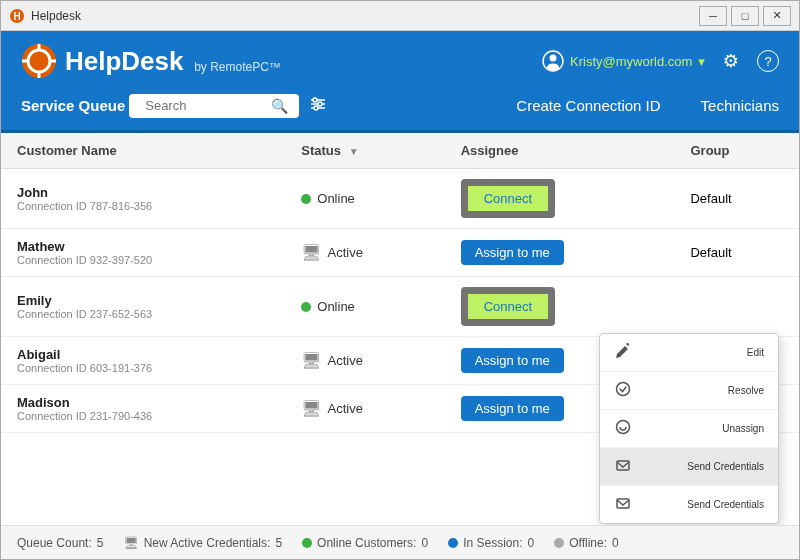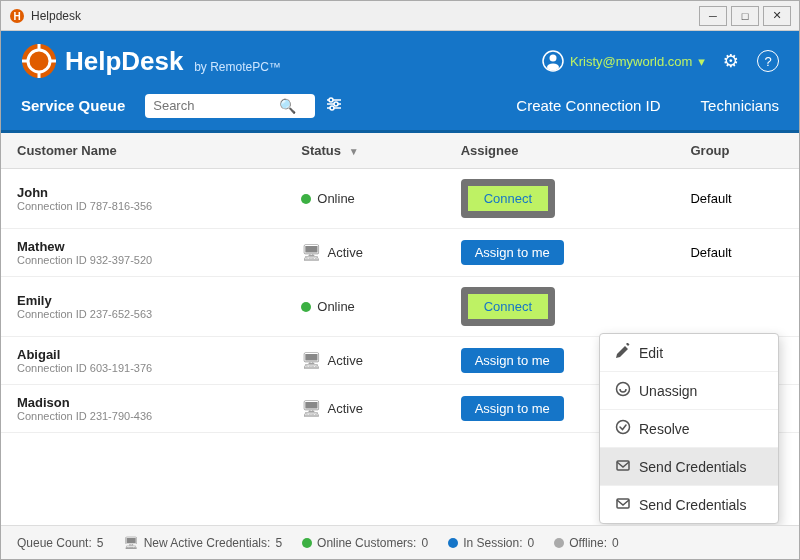--- a/index.html
+++ b/index.html
@@ -122,7 +122,7 @@
       color: #fff;
       font-size: 15px;
       font-weight: 600;
-      padding: 6px 20px 6px 20px;
+      padding: 6px 4px 6px 20px;
       cursor: pointer;
     }
     .search-box {

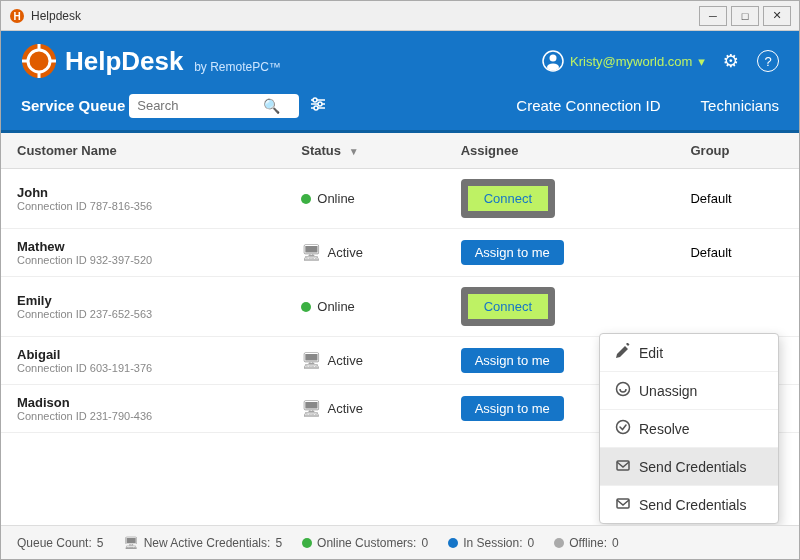--- a/index.html
+++ b/index.html
@@ -130,7 +130,7 @@
       align-items: center;
       background: #fff;
       border-radius: 4px;
-      padding: 4px 8px;
+      padding: 4px 16px;
       gap: 6px;
       width: 170px;
     }

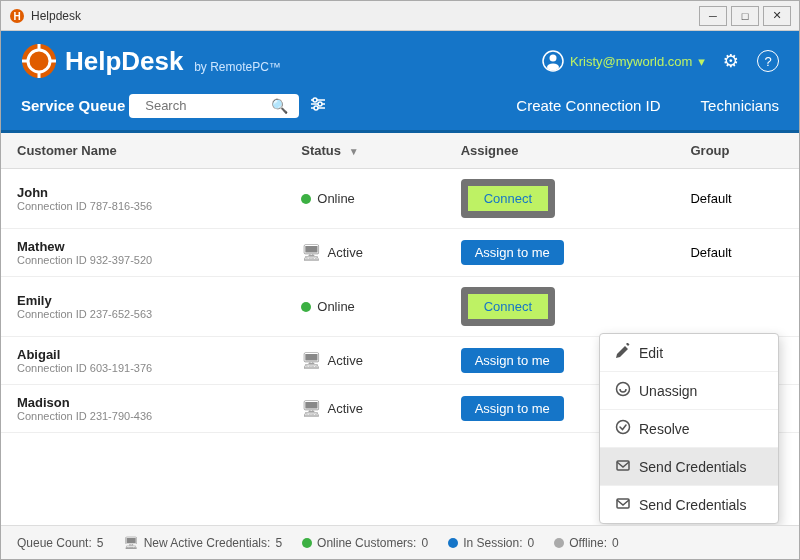--- a/index.html
+++ b/index.html
@@ -263,9 +263,10 @@
       gap: 7px;
       padding: 9px 14px;
       cursor: pointer;
-      font-size: 14px;
+      font-size: 10px;
       color: #333;
       border-bottom: 1px solid #f0f0f0;
+      justify-content: space-between;
     }
     .context-menu-item:last-child { border-bottom: none; }
     .context-menu-item.highlighted {

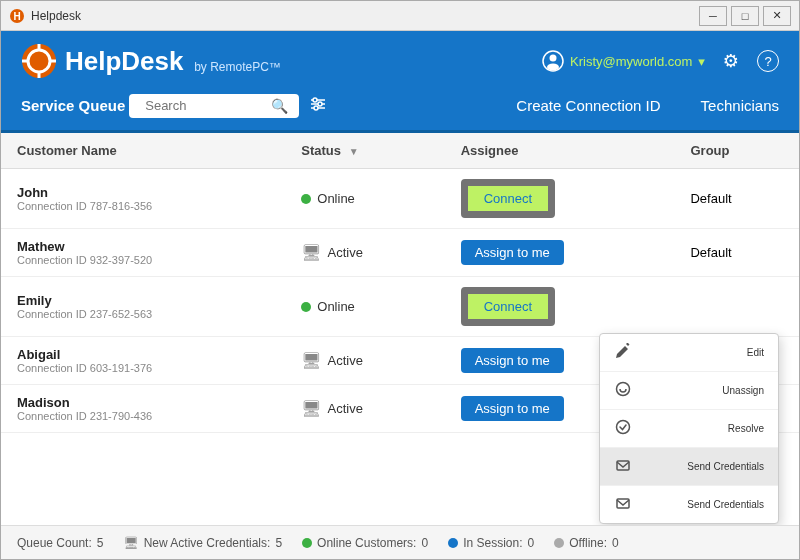--- a/index.html
+++ b/index.html
@@ -475,16 +475,16 @@
         <div class="context-menu-item">
           <span class="context-menu-icon"><svg width="16" height="16" viewBox="0 0 16 16">
               <circle cx="8" cy="8" r="6.5" fill="none" stroke="#555" stroke-width="1.5"></circle>
-              <path d="M5 8a3 3 0 006 0" fill="none" stroke="#555" stroke-width="1.5"></path>
+              <path d="M5 8l2.5 2.5L11 6" fill="none" stroke="#555" stroke-width="1.5" stroke-linecap="round"></path>
             </svg></span>
-          <span>Unassign</span>
+          <span>Resolve</span>
         </div>
         <div class="context-menu-item">
           <span class="context-menu-icon"><svg width="16" height="16" viewBox="0 0 16 16">
               <circle cx="8" cy="8" r="6.5" fill="none" stroke="#555" stroke-width="1.5"></circle>
-              <path d="M5 8l2.5 2.5L11 6" fill="none" stroke="#555" stroke-width="1.5" stroke-linecap="round"></path>
+              <path d="M5 8a3 3 0 006 0" fill="none" stroke="#555" stroke-width="1.5"></path>
             </svg></span>
-          <span>Resolve</span>
+          <span>Unassign</span>
         </div>
         <div class="context-menu-item highlighted">
           <span class="context-menu-icon"><svg width="16" height="16" viewBox="0 0 16 16">

